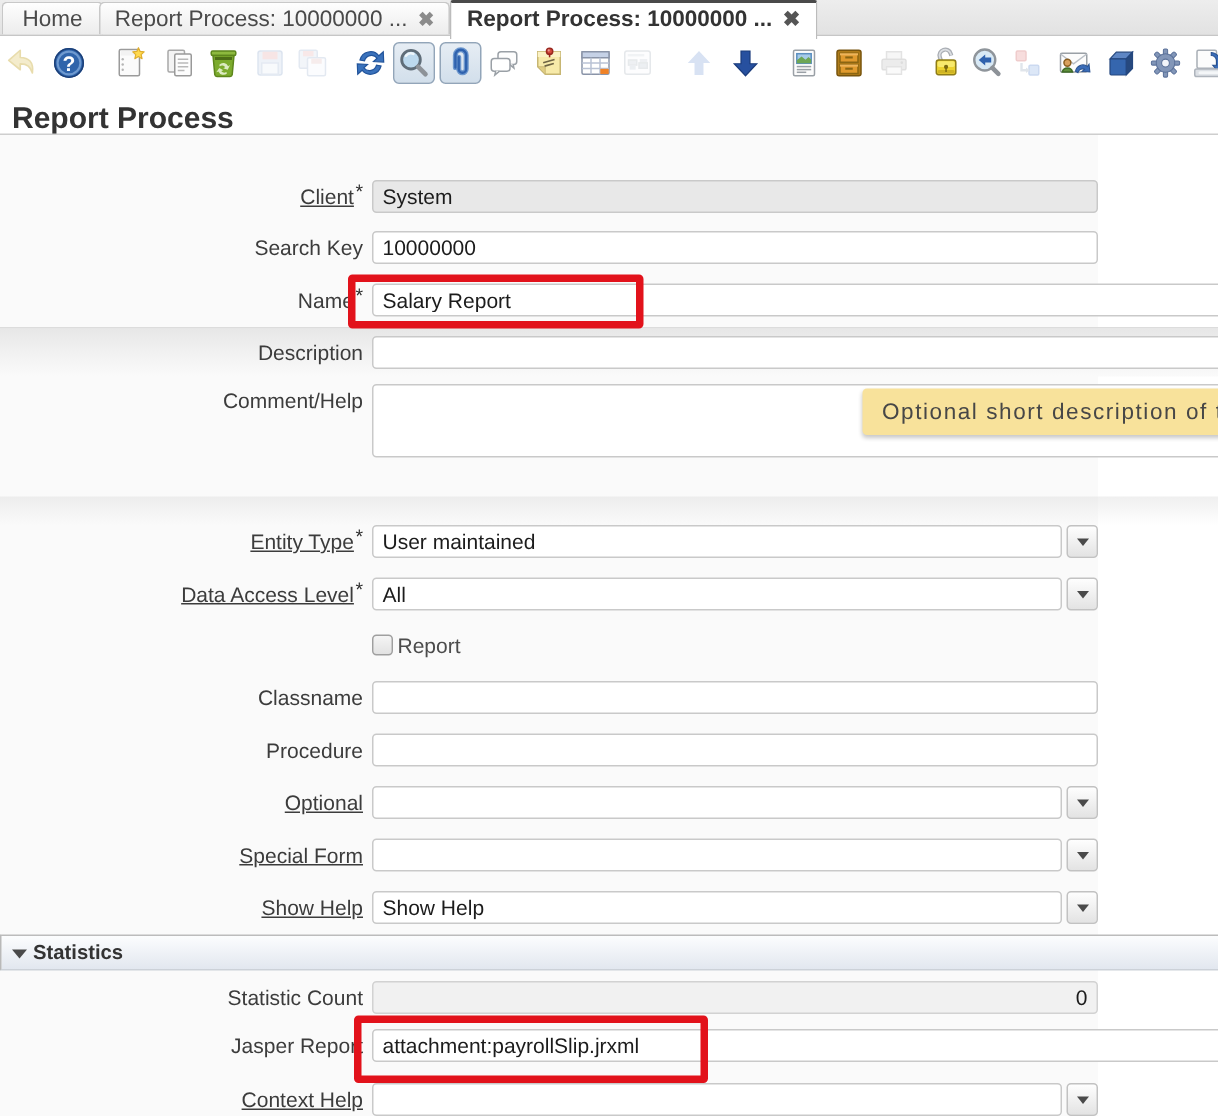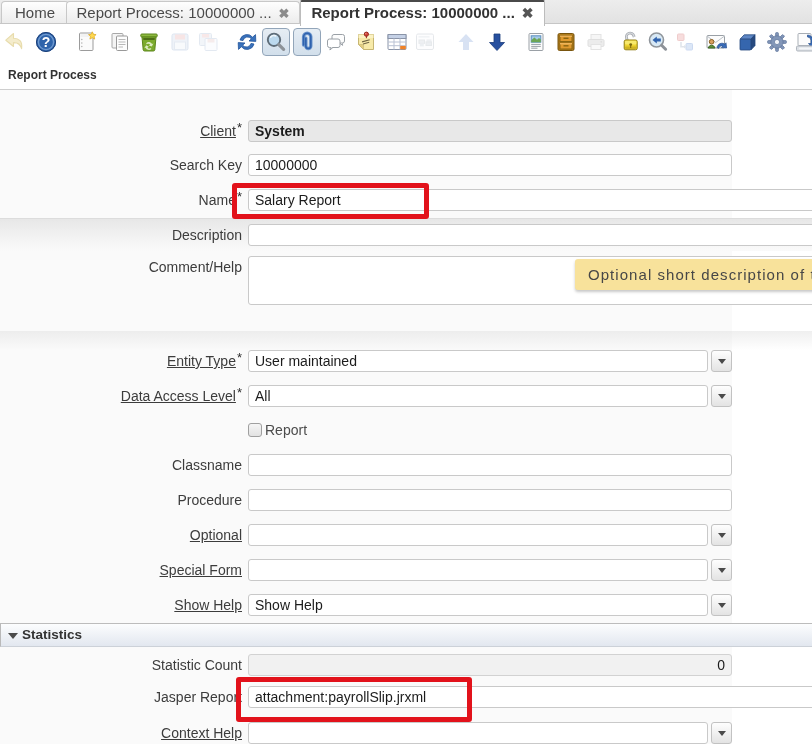--- a/index.html
+++ b/index.html
@@ -29,7 +29,7 @@
   .tbtn.disabled { opacity:0.95; }
 
   
-  .win-title { position:absolute; left:8px; top:68px; font-size:12px; font-weight:bold; color:#333; }
+  .win-title { position:absolute; left:8px; top:68px; font-size:20px; font-weight:bold; color:#333; }
   .title-sep { position:absolute; left:0; top:89px; width:812px; height:1px; background:#cecece; }
 
   

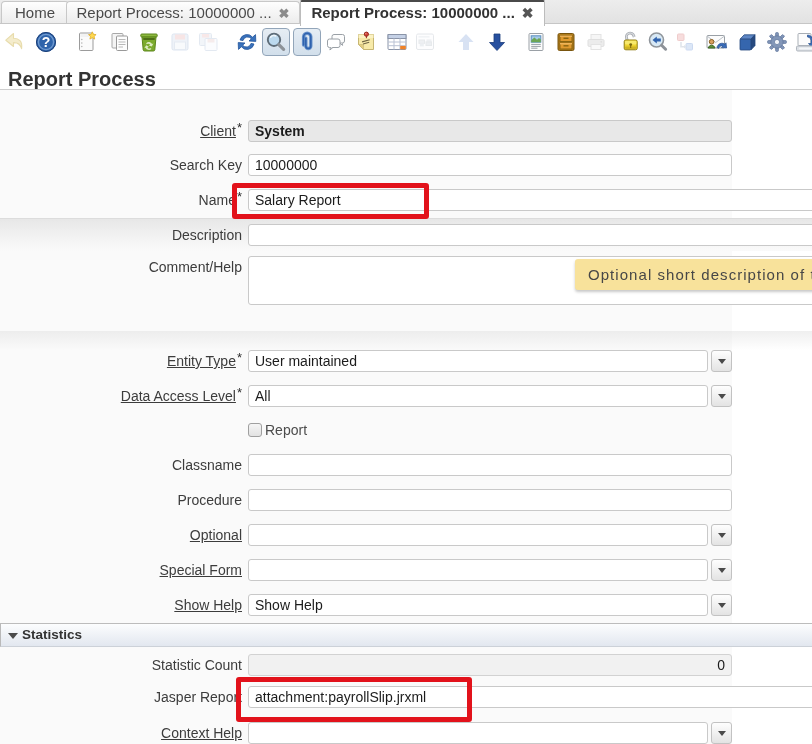--- a/index.html
+++ b/index.html
@@ -53,7 +53,7 @@
   .w-std { width:484px; }
   .w-wide { width:582px; border-radius:3px 0 0 3px; }
   .w-combo { width:460px; }
-  input.ro { background:#e8e8e8;font-weight:bold; }
+  input.ro { background:#e8e8e8; }
   input.ro2 { background:#f1f1f1; border-color:#d2d2d2; text-align:right; }
   textarea.fld { height:49px; resize:none; padding-top:3px; }
 

